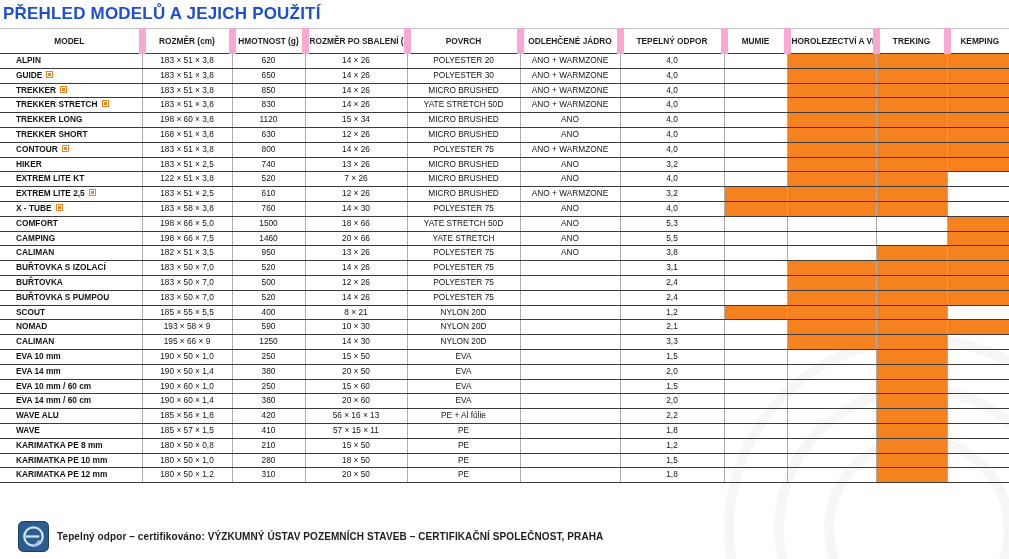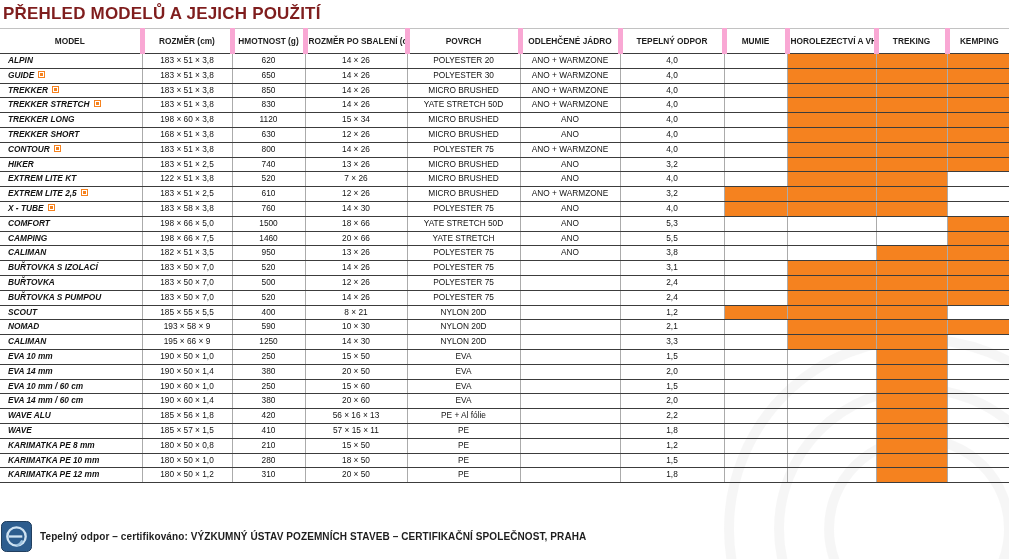--- a/index.html
+++ b/index.html
@@ -14,7 +14,7 @@
   h1.title {
     margin:0; padding:4px 0 0 3px;
     font-size:17px; font-weight:bold; letter-spacing:.2px;
-    color:#7f1d1d; text-transform:uppercase;
+    color:#1d4ed8; text-transform:uppercase;
   }
   table.models {
     border-collapse:collapse; table-layout:fixed;

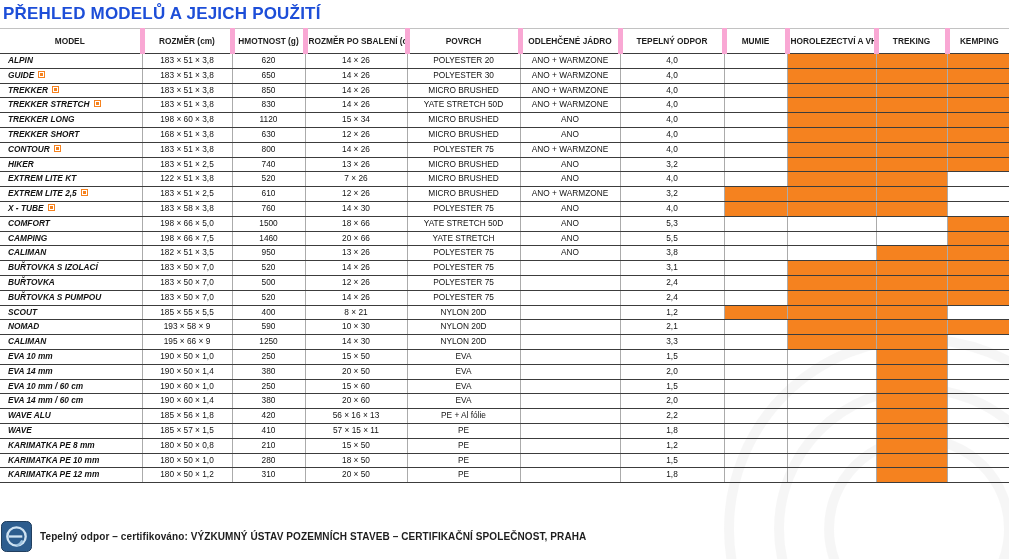--- a/index.html
+++ b/index.html
@@ -25,7 +25,7 @@
     text-align:center; padding:7px 1px;
     border-top:1px solid #c2c2c2;
     border-bottom:1px solid #3c3c3c;
-    border-right:5px solid #f9a8d4;
+    border-right:7px solid #f9a8d4;
     white-space:nowrap; overflow:hidden;
   }
   td {

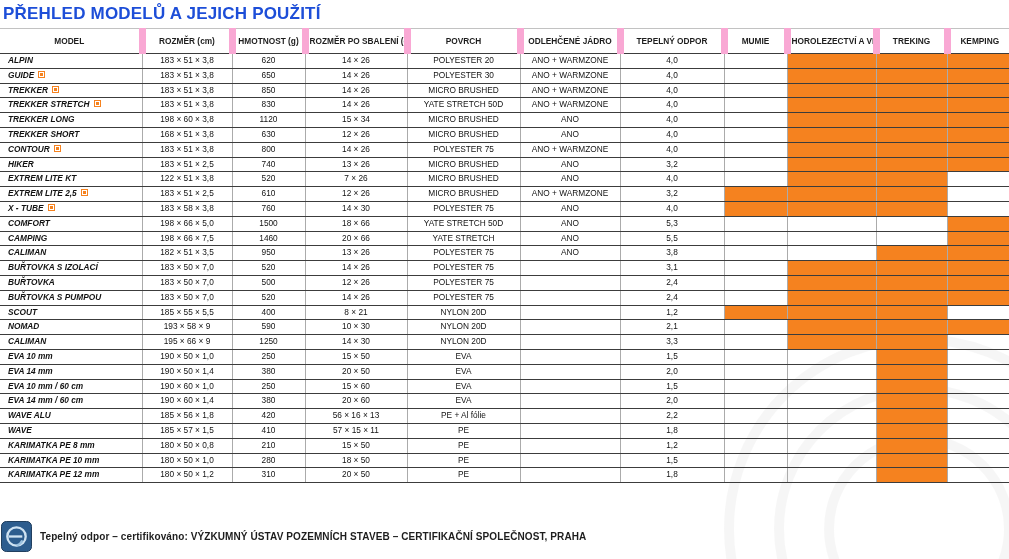--- a/index.html
+++ b/index.html
@@ -37,7 +37,7 @@
     white-space:nowrap; overflow:hidden;
   }
   th:last-child, td:last-child { border-right:none; }
-  td.model { text-align:left; font-weight:bold; padding-left:8px;font-style:italic; }
+  td.model { text-align:left; font-weight:bold; padding-left:16px; }
   td.fill { background:#f5821f; }
   .badge {
     display:inline-block; width:7px; height:7px;

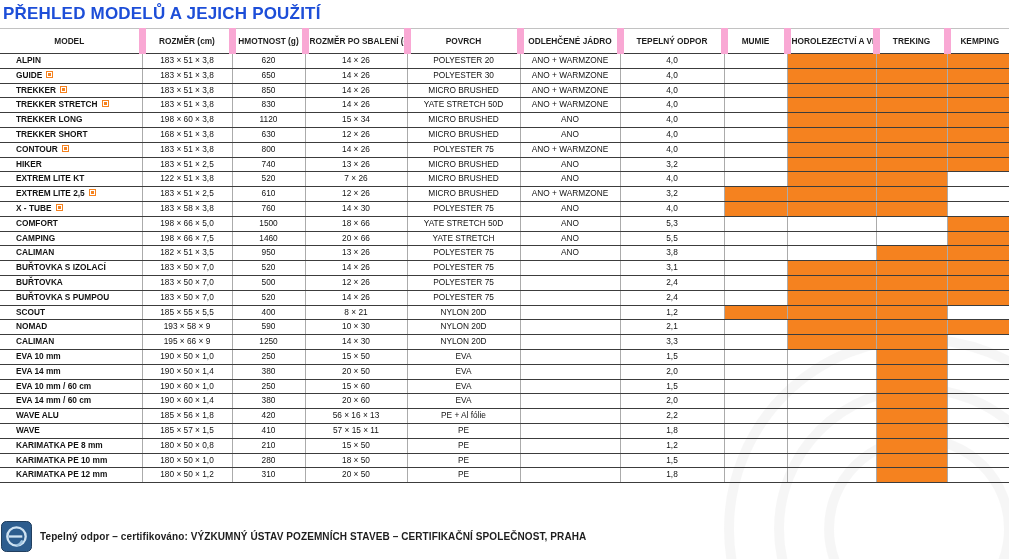--- a/index.html
+++ b/index.html
@@ -49,7 +49,7 @@
     width:3px; height:3px; border:1px solid #ffffff;
   }
   .footer {
-    position:absolute; left:1px; bottom:7px;
+    position:absolute; left:18px; bottom:7px;
     display:flex; align-items:center; gap:8px; z-index:2;
   }
   .footer-text { font-size:10px; font-weight:bold; color:#1d1d1d; letter-spacing:.1px; }

